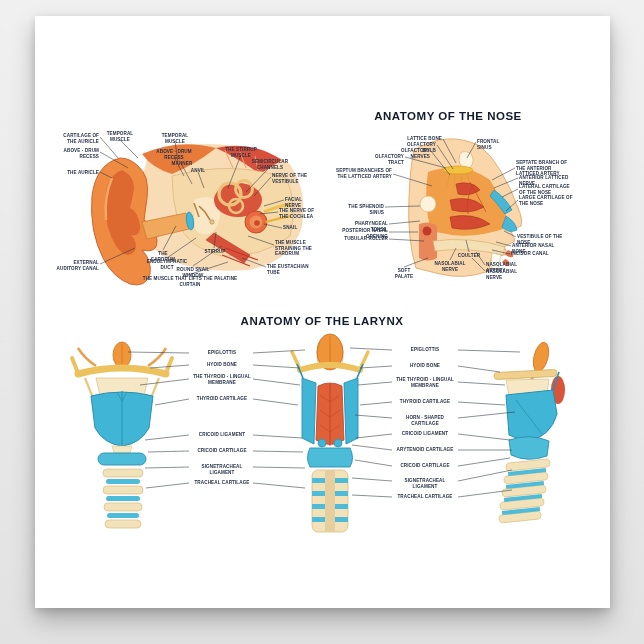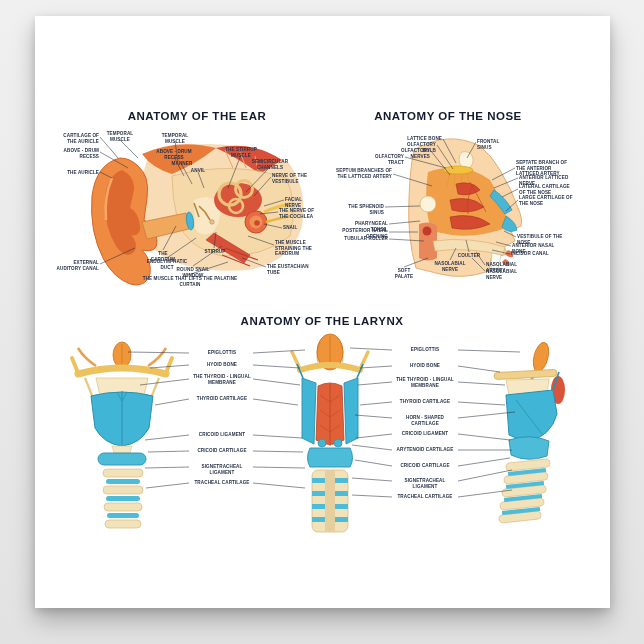--- a/index.html
+++ b/index.html
@@ -42,7 +42,6 @@
 <div id="stage">
   <div id="poster"></div>
 
-  <div id="title-ear" class="section-title">ANATOMY OF THE EAR</div>
   <div id="title-nose" class="section-title">ANATOMY OF THE NOSE</div>
   <div id="title-larynx" class="section-title">ANATOMY OF THE LARYNX</div>
 

